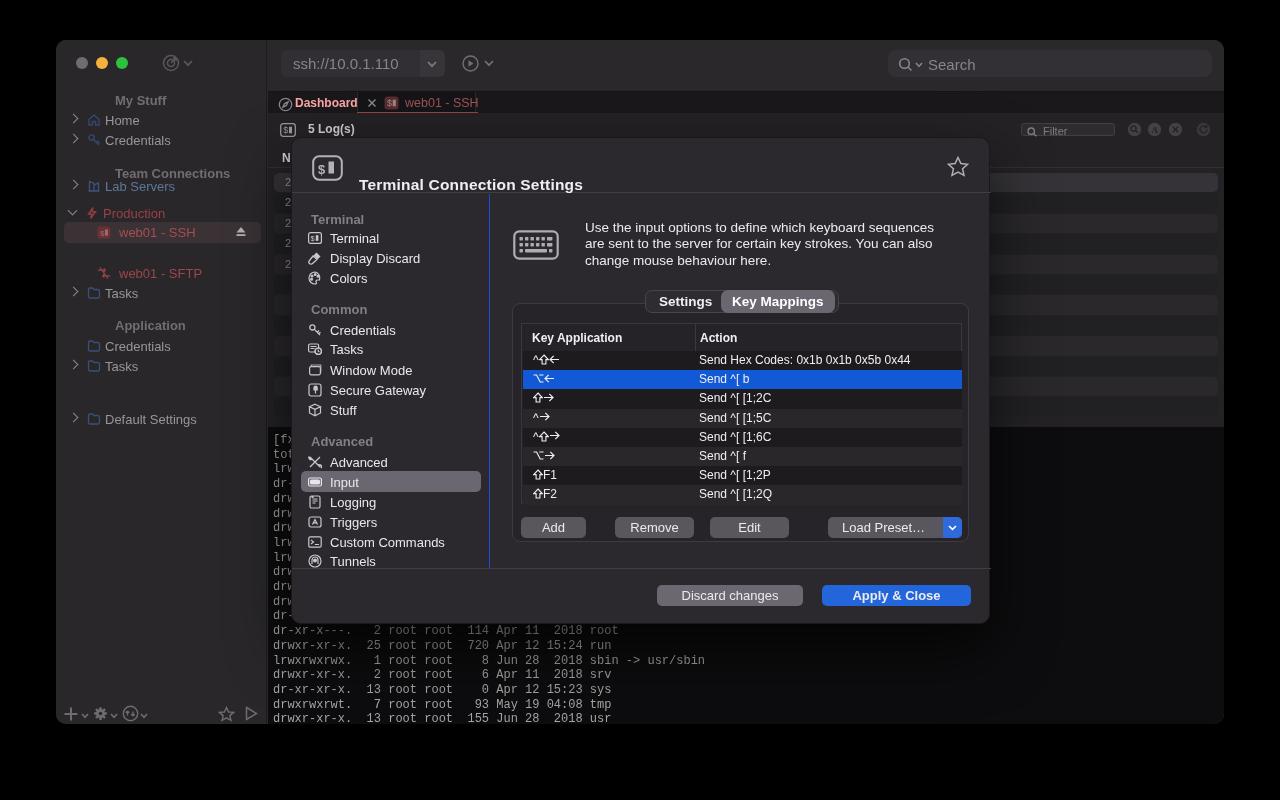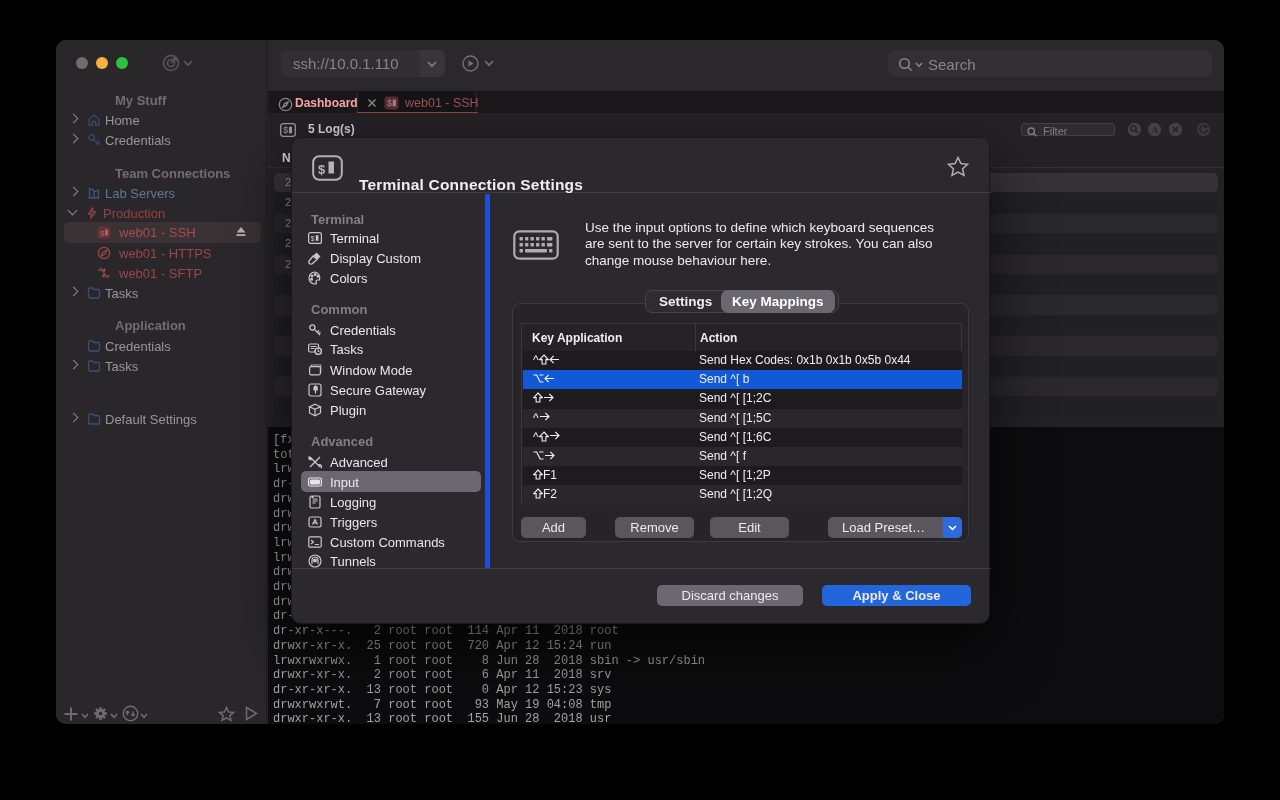--- a/index.html
+++ b/index.html
@@ -73,7 +73,7 @@
       </div>
 
     <div class="sbsec" style="top:126px;">Team Connections</div>
-    <div class="sbrow" style="top:143px;text-align:center;">
+    <div class="sbrow" style="top:136px;text-align:center;">
         <span class="chev r" style="left:14px;top:5px;"></span>
       <svg class="icon13" style="left:31px;top:3px;" viewBox="0 0 14 14" fill="none" stroke="#3c567f" stroke-width="1.3">
           <path d="M2.5 12 V2.5 L7 4.5 V12 M7 6 L11.5 4 V12 M1.5 12 H12.5"></path>

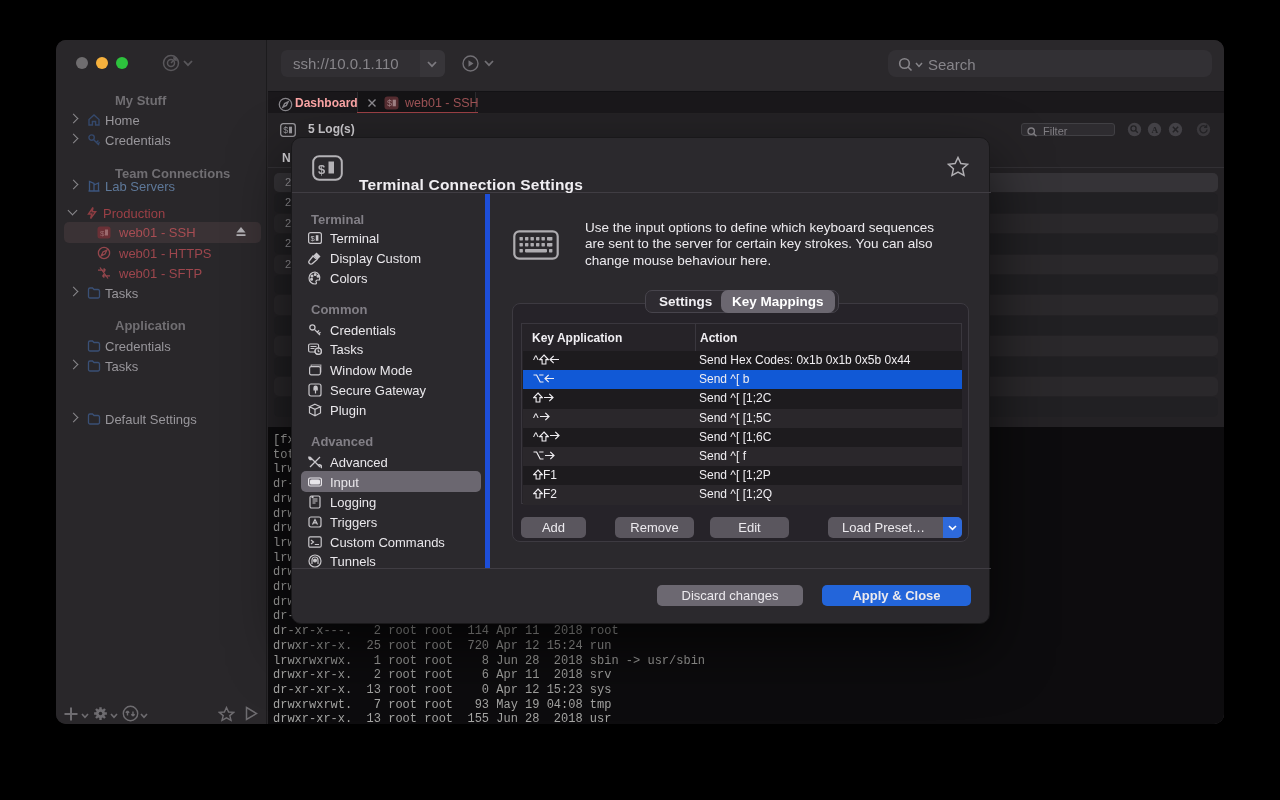--- a/index.html
+++ b/index.html
@@ -27,7 +27,7 @@
 
 #modal { position:absolute; left:291px; top:137px; width:699px; height:487px; background:#2b292d; border-radius:10px; box-shadow:0 25px 60px rgba(0,0,0,0.65); border:1px solid #19181a; }
 #mtitle { position:absolute; left:0; top:0; width:699px; height:55px; border-bottom:1px solid #403d43; }
-#mnav { position:absolute; left:0; top:56px; width:198px; height:374px; border-right:5px solid #1d4ed8; overflow:hidden; }
+#mnav { position:absolute; left:0; top:56px; width:198px; height:374px; border-right:1px solid #1d4ed8; overflow:hidden; }
 .navsec { position:absolute; left:19px; font-size:13px; font-weight:bold; color:#827f86; }
 .navrow { position:absolute; left:0; width:198px; height:20px; font-size:13px; color:#e9e7eb; }
 .navrow .txt { position:absolute; left:38px; top:3px; }

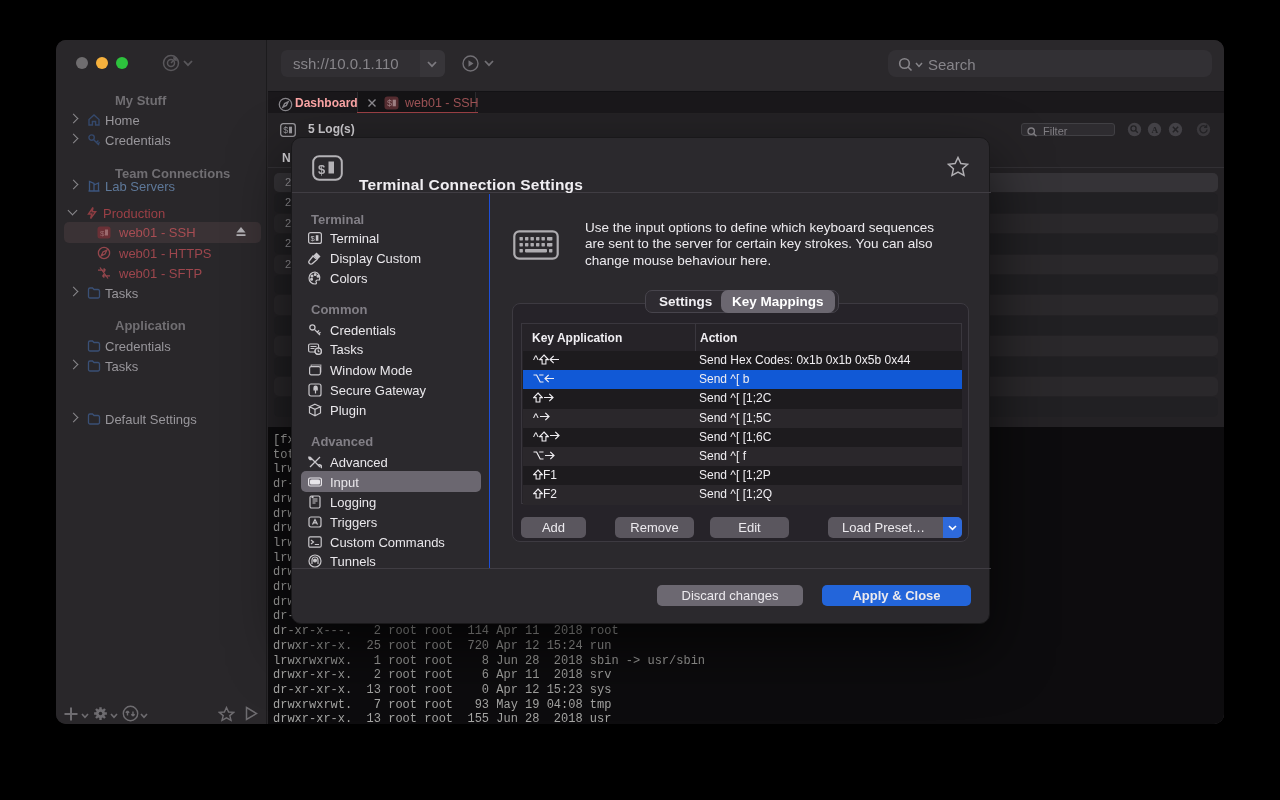--- a/index.html
+++ b/index.html
@@ -100,13 +100,6 @@
           <rect x="1.5" y="8.2" width="9" height="1.8"></rect>
         </svg>
     </div>
-    <div class="sbrow" style="top:203px;">
-      <svg class="icon13" style="left:41px;top:3px;" viewBox="0 0 14 14" fill="none" stroke="#94464c" stroke-width="1.3">
-          <circle cx="7" cy="7" r="5.6"></circle>
-          <path d="M9.8 4.2 L8 8 L4.2 9.8 L6 6 Z"></path>
-        </svg>
-      <span class="txt" style="left:63px;color:#9d464d;">web01 - HTTPS</span>
-      </div>
     <div class="sbrow" style="top:223px;">
       <svg class="icon13" style="left:41px;top:3px;" viewBox="0 0 14 14" fill="none" stroke="#94464c" stroke-width="1.2">
           <path d="M1 4.2 H8.5 M8.5 4.2 L6.7 2.4 M8.5 4.2 L6.7 6 M13 9.8 H5.5 M5.5 9.8 L7.3 8 M5.5 9.8 L7.3 11.6 M3 1.5 L11 12.5"></path>

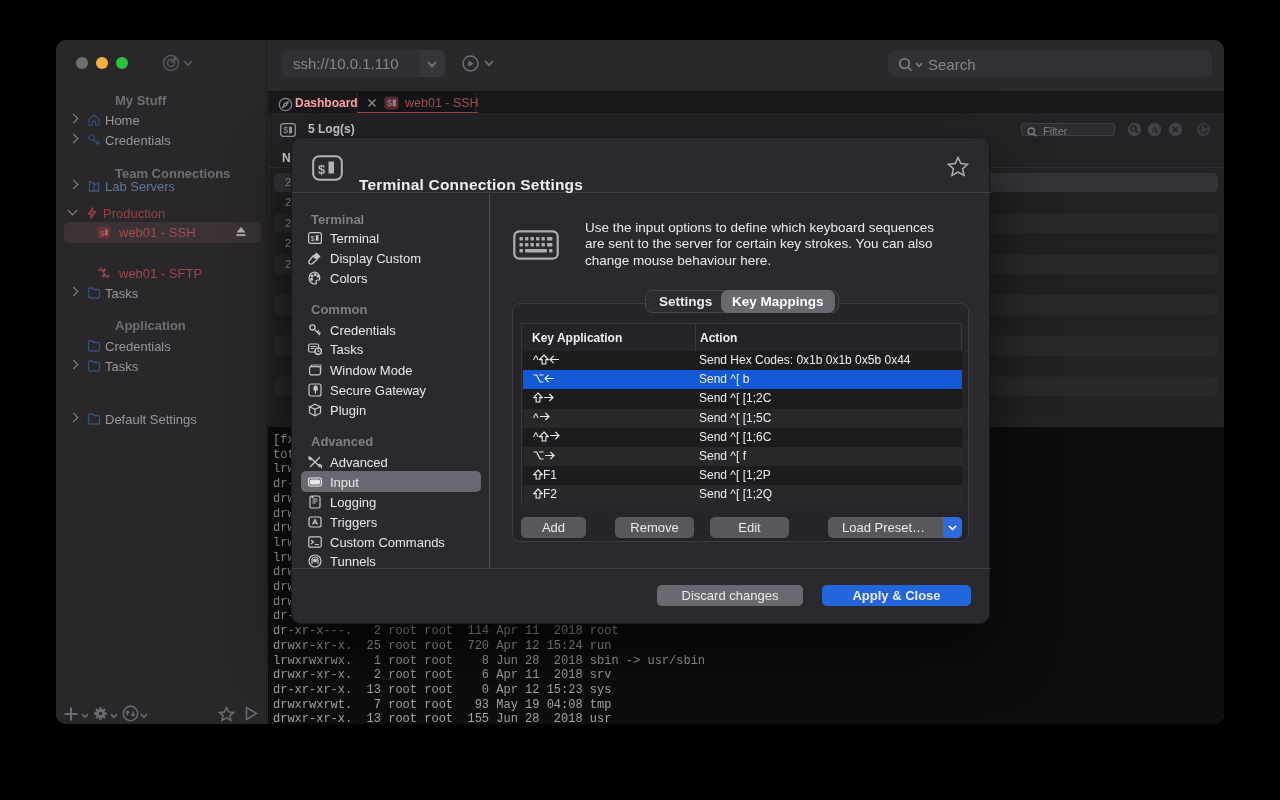--- a/index.html
+++ b/index.html
@@ -327,7 +327,7 @@
           <path d="M8.5 1.5 L12.5 5.5 L9.5 8.5 L5.5 4.5 Z"></path>
           <path d="M5 5 L1.5 9.5 a2 2 0 0 0 3 3 L9 8.5 Z" fill="none" stroke="#c9c7cb" stroke-width="1.3"></path>
         </svg>
-        <span class="txt">Display Custom</span>
+        <span class="txt">Display Discard</span>
       </div>
     <div class="navrow" style="top:74px;">
         <svg class="icon13" style="left:16px;top:3px;" viewBox="0 0 14 14" fill="none" stroke="#c9c7cb" stroke-width="1.2">

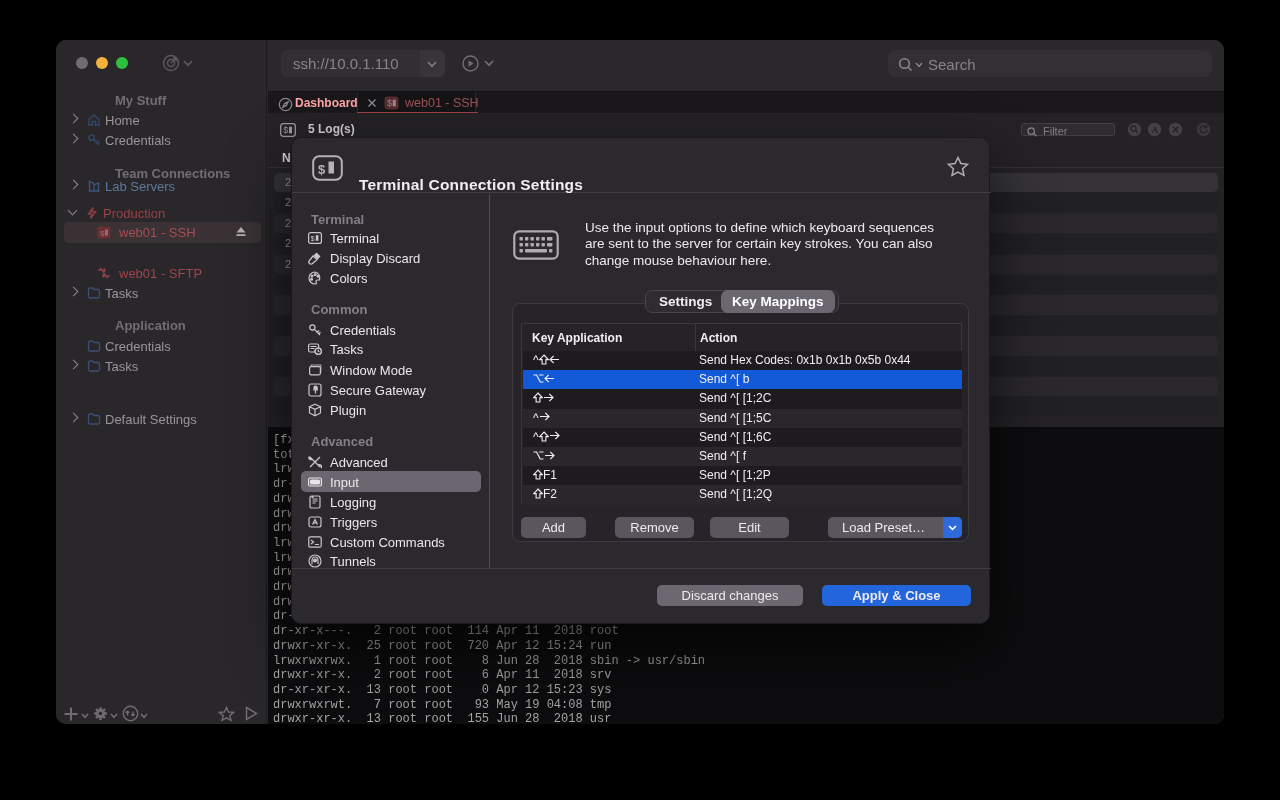--- a/index.html
+++ b/index.html
@@ -375,7 +375,7 @@
         <svg class="icon13" style="left:16px;top:3px;" viewBox="0 0 14 14" fill="none" stroke="#c9c7cb" stroke-width="1.2">
           <path d="M7 1.2 L12.5 3.8 L7 6.4 L1.5 3.8 Z M1.5 3.8 V10 L7 12.8 L12.5 10 V3.8 M7 6.4 V12.8"></path>
         </svg>
-        <span class="txt">Plugin</span>
+        <span class="txt">Stuff</span>
       </div>
     <div class="navsec" style="top:240px;">Advanced</div>
     <div class="navrow" style="top:258px;">

